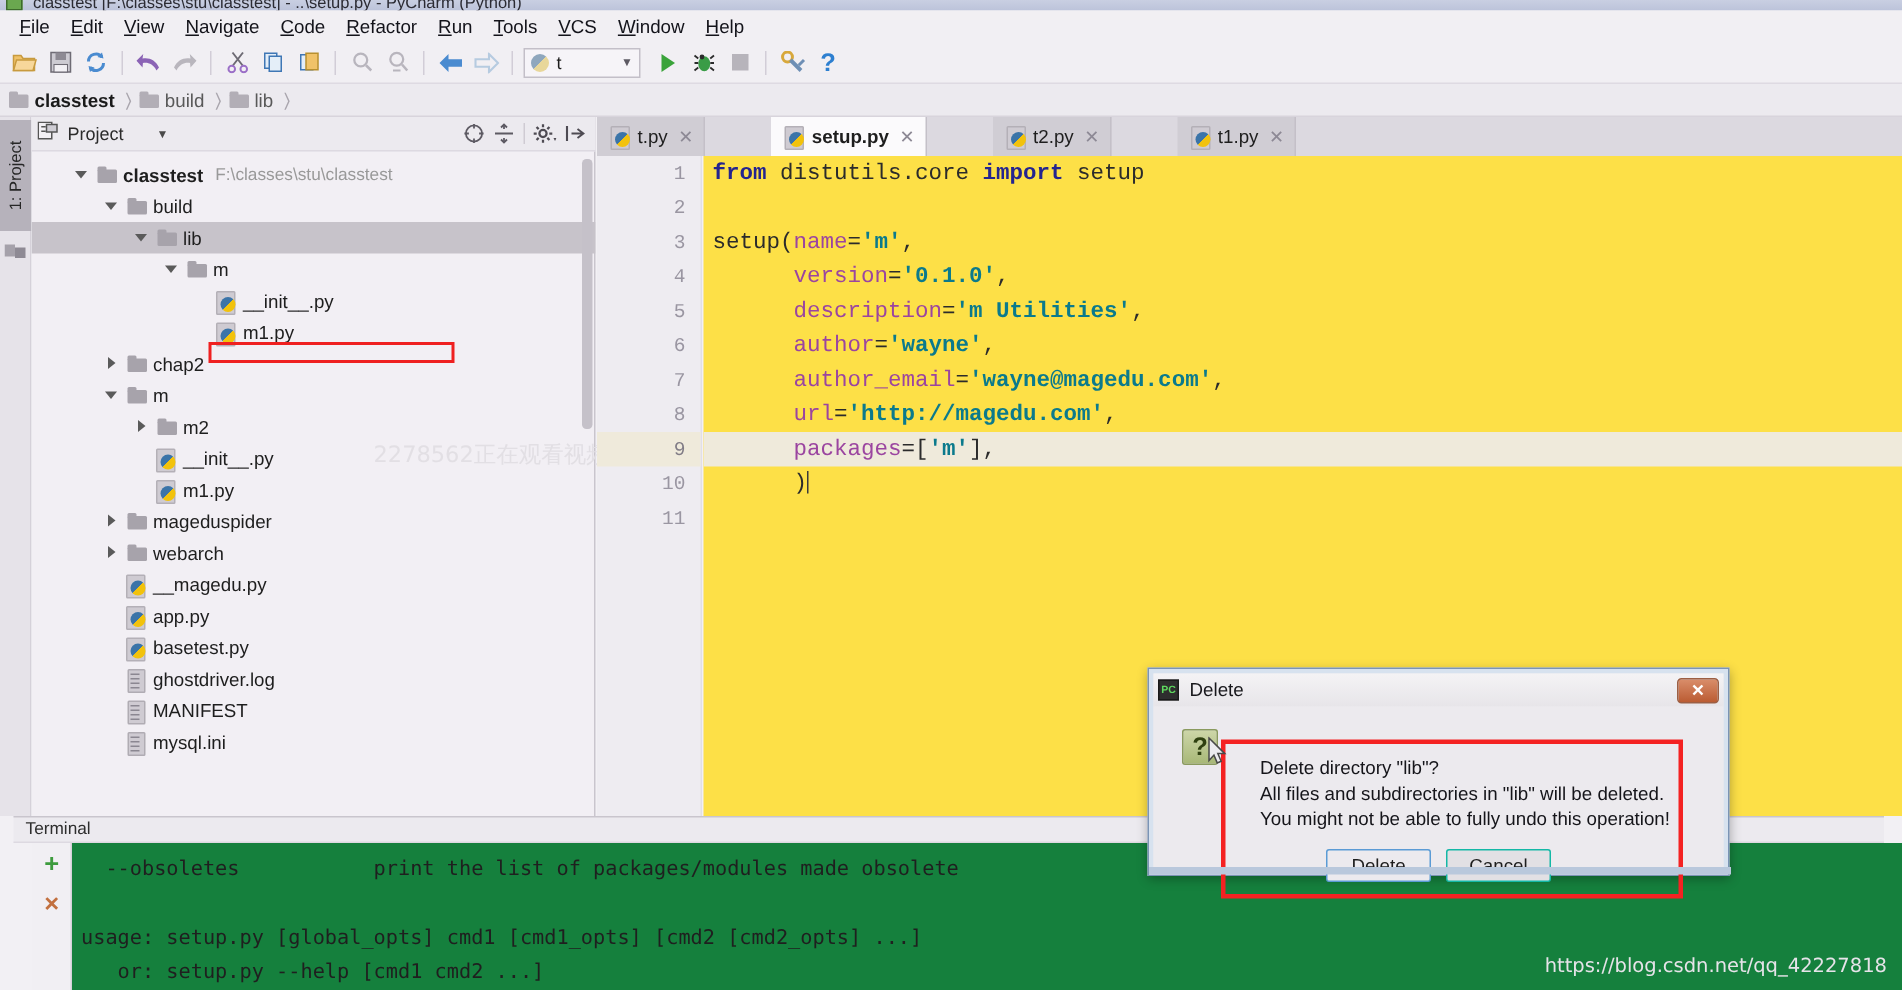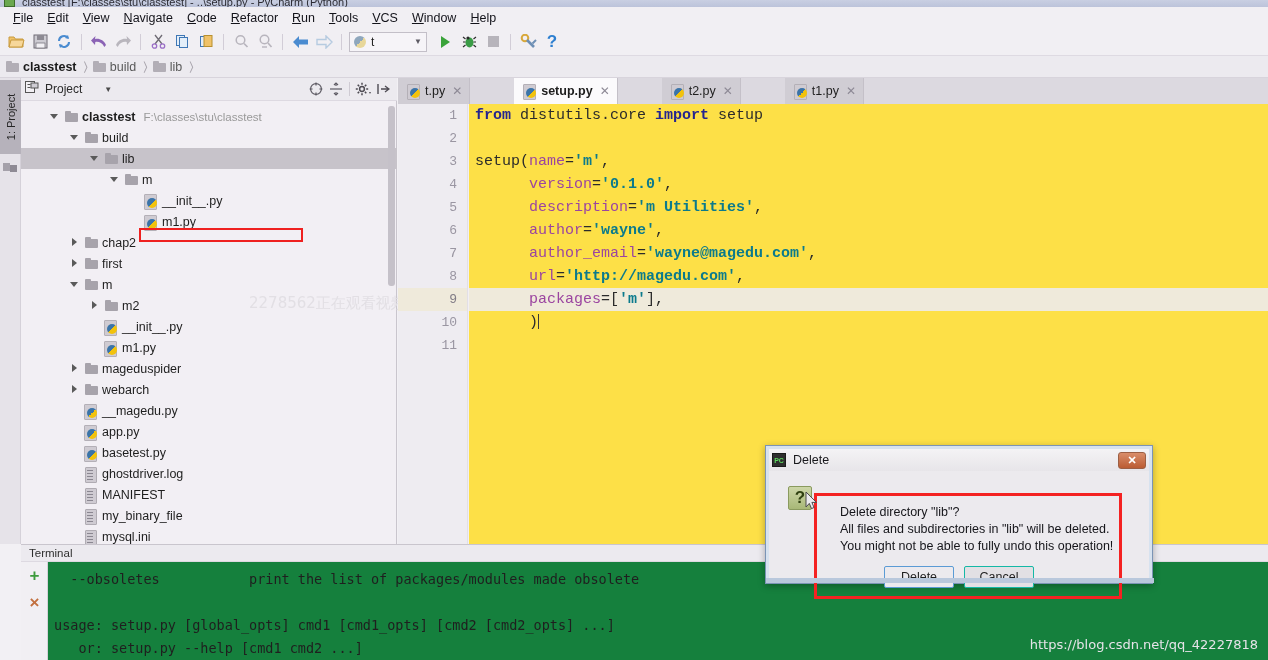--- a/index.html
+++ b/index.html
@@ -572,12 +572,6 @@
         </div>
         <div class="trow">
           <span style="display:inline-block;width:48px;flex:none"></span>
-          <span class="arrow right"></span>
-          <span class="folder-ic dark" style="margin-left:5px;flex:none"></span>
-          <span class="tlabel">first</span>
-        </div>
-        <div class="trow">
-          <span style="display:inline-block;width:48px;flex:none"></span>
           <span class="arrow down"></span>
           <span class="folder-ic dark" style="margin-left:5px;flex:none"></span>
           <span class="tlabel">m</span>

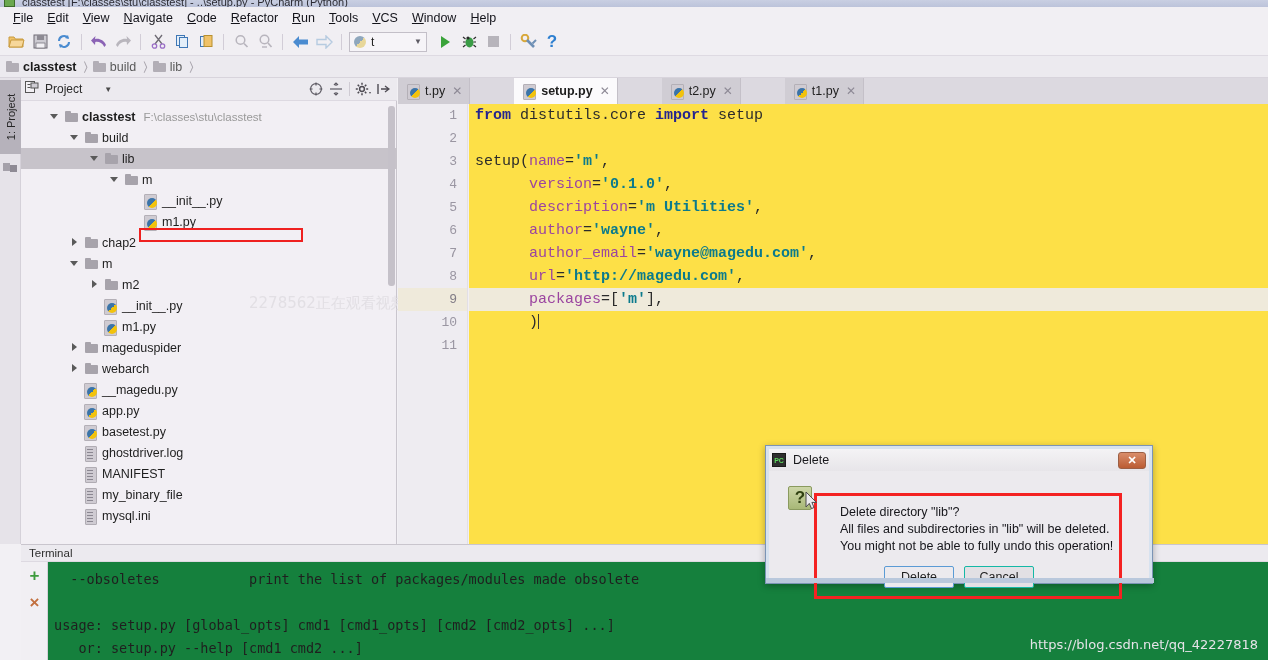--- a/index.html
+++ b/index.html
@@ -640,12 +640,6 @@
           <span style="display:inline-block;width:48px;flex:none"></span>
           <span class="arrow"></span>
           <span class="ficon f-ic" style="margin-left:3px"></span>
-          <span class="tlabel">my_binary_file</span>
-        </div>
-        <div class="trow">
-          <span style="display:inline-block;width:48px;flex:none"></span>
-          <span class="arrow"></span>
-          <span class="ficon f-ic" style="margin-left:3px"></span>
           <span class="tlabel">mysql.ini</span>
         </div>
       </div>

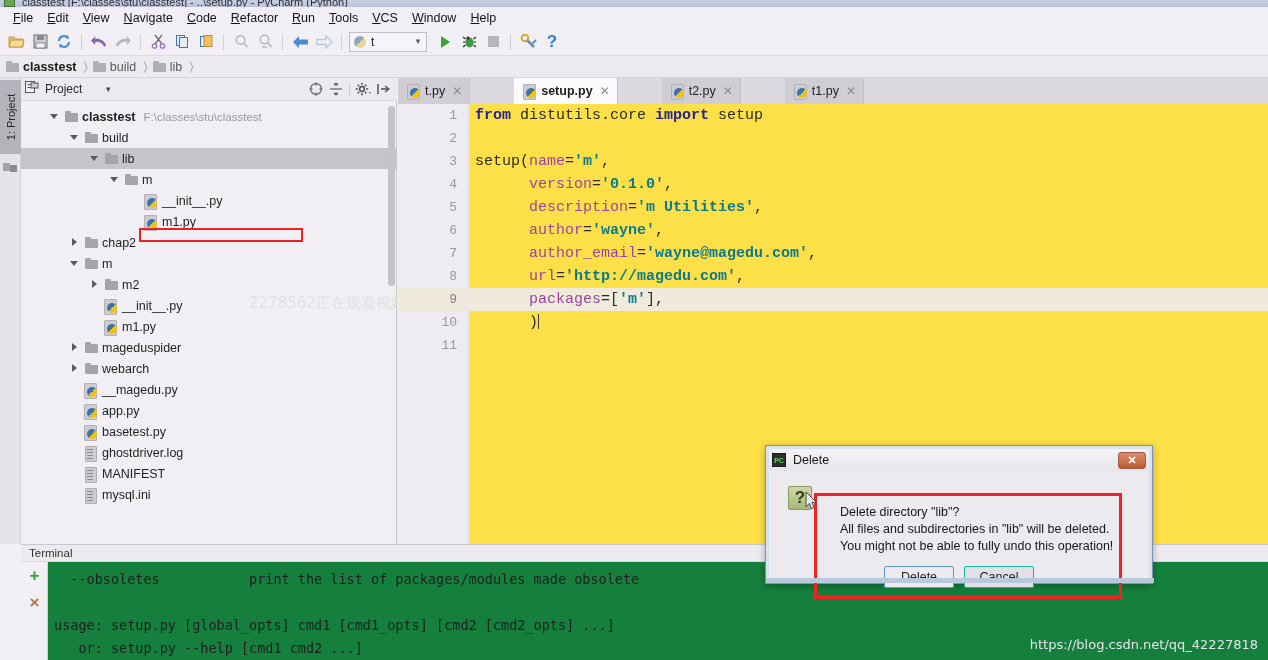--- a/index.html
+++ b/index.html
@@ -219,7 +219,7 @@
 
   
   .termbar {
-    position: absolute; left: 21px; top: 544px; width: 1247px; height: 18px;
+    position: absolute; left: 9px; top: 544px; width: 1247px; height: 18px;
     background: #eceaef; border-top: 1px solid #c9c5cd; border-bottom: 1px solid #ddd9e1;
     display: flex; align-items: center;
   }

